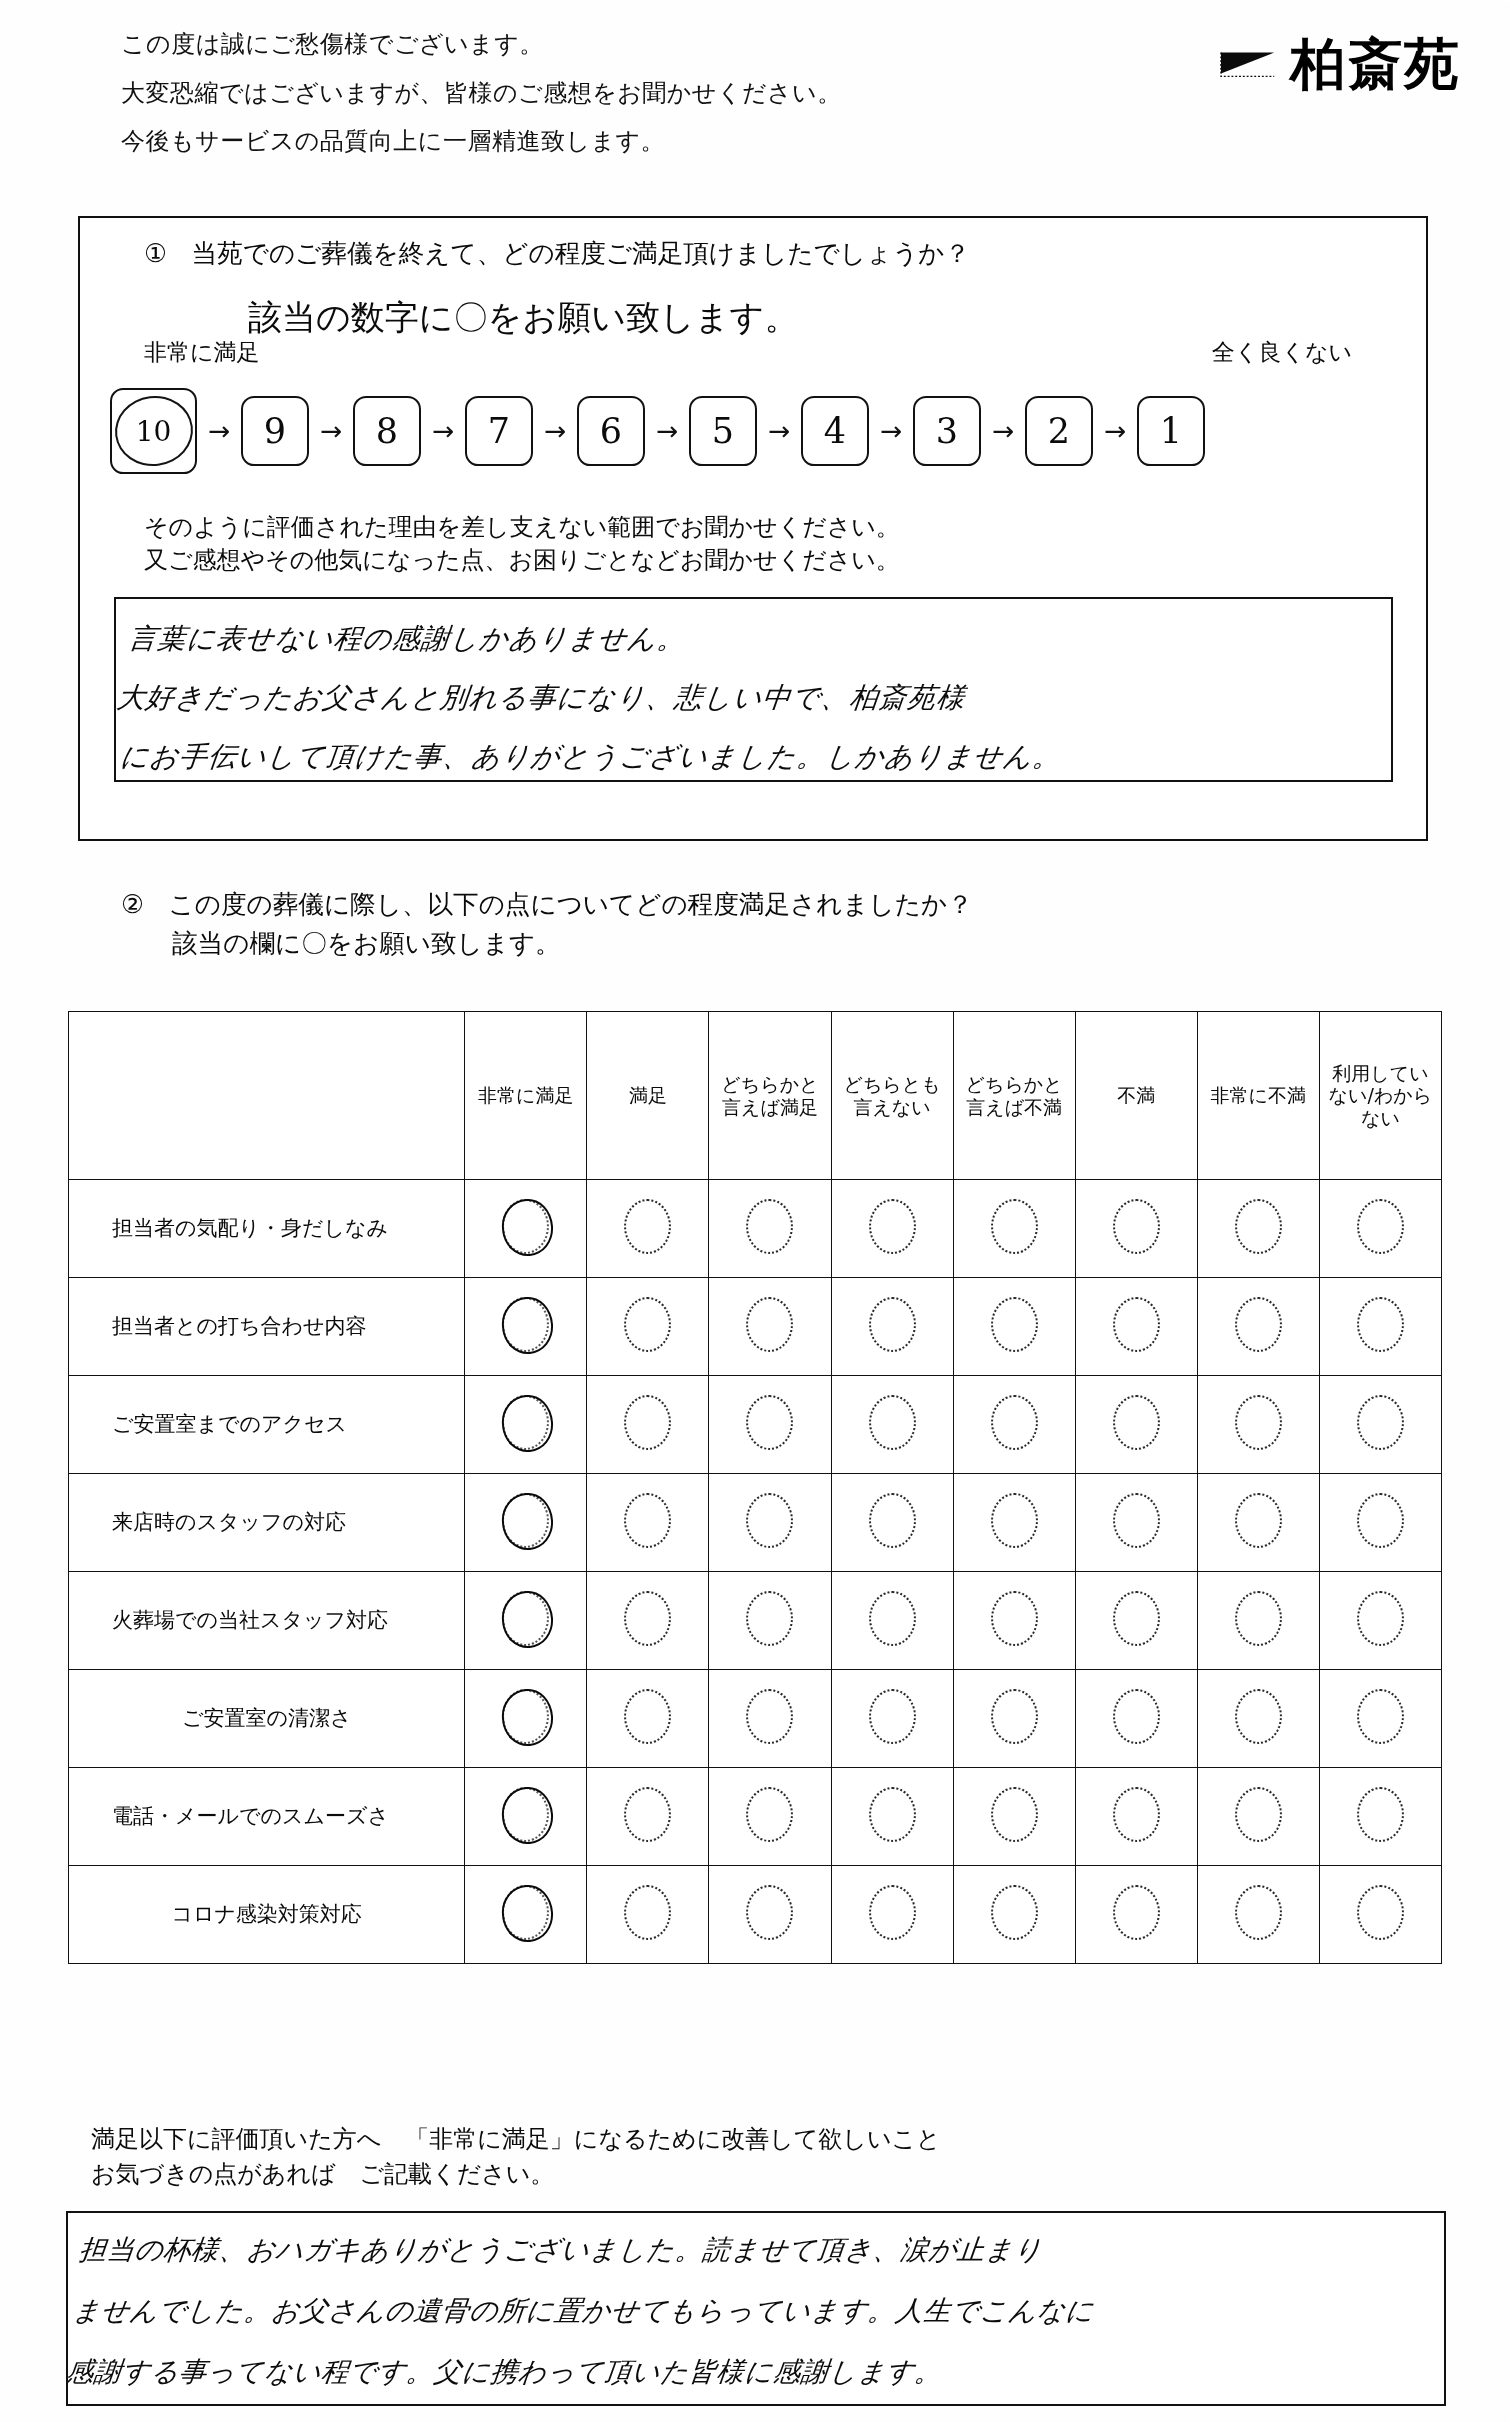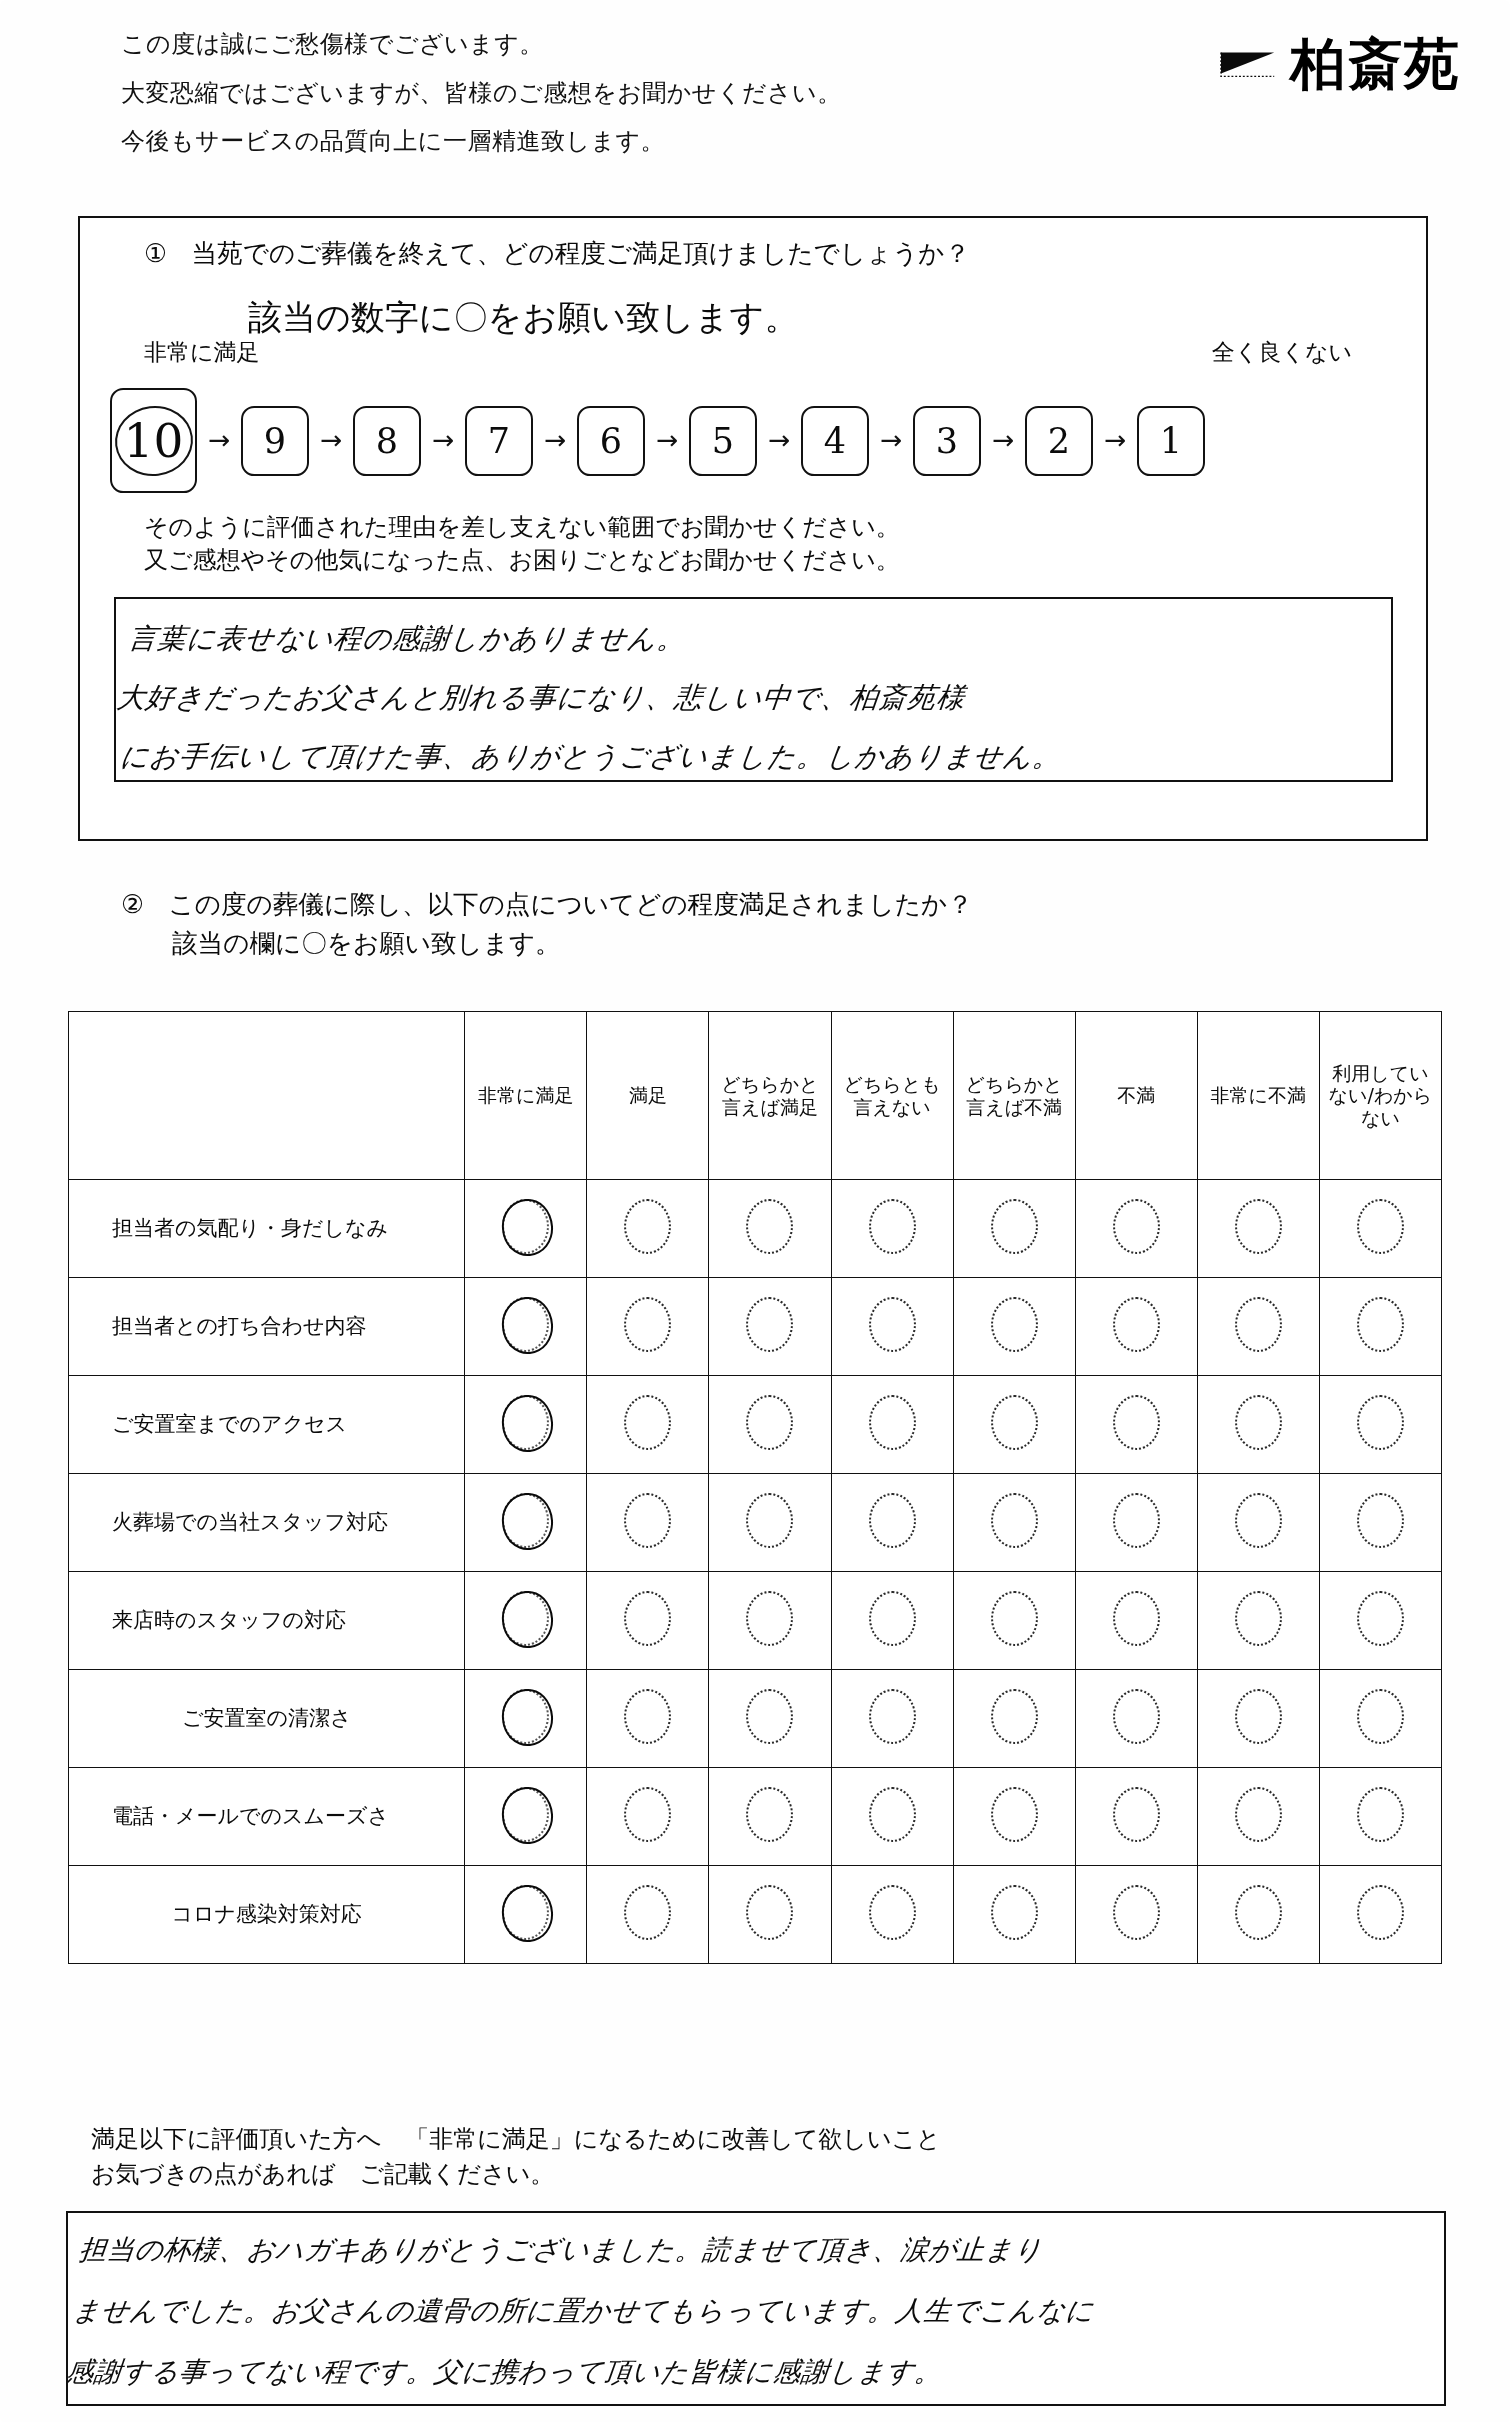--- a/index.html
+++ b/index.html
@@ -137,8 +137,8 @@
   }
   .scale-item.marked {
     width: 87px;
-    height: 105px;
-    font-size: 47px;
+    height: 86px;
+    font-size: 28px;
   }
   .hand-ellipse {
     position: absolute;

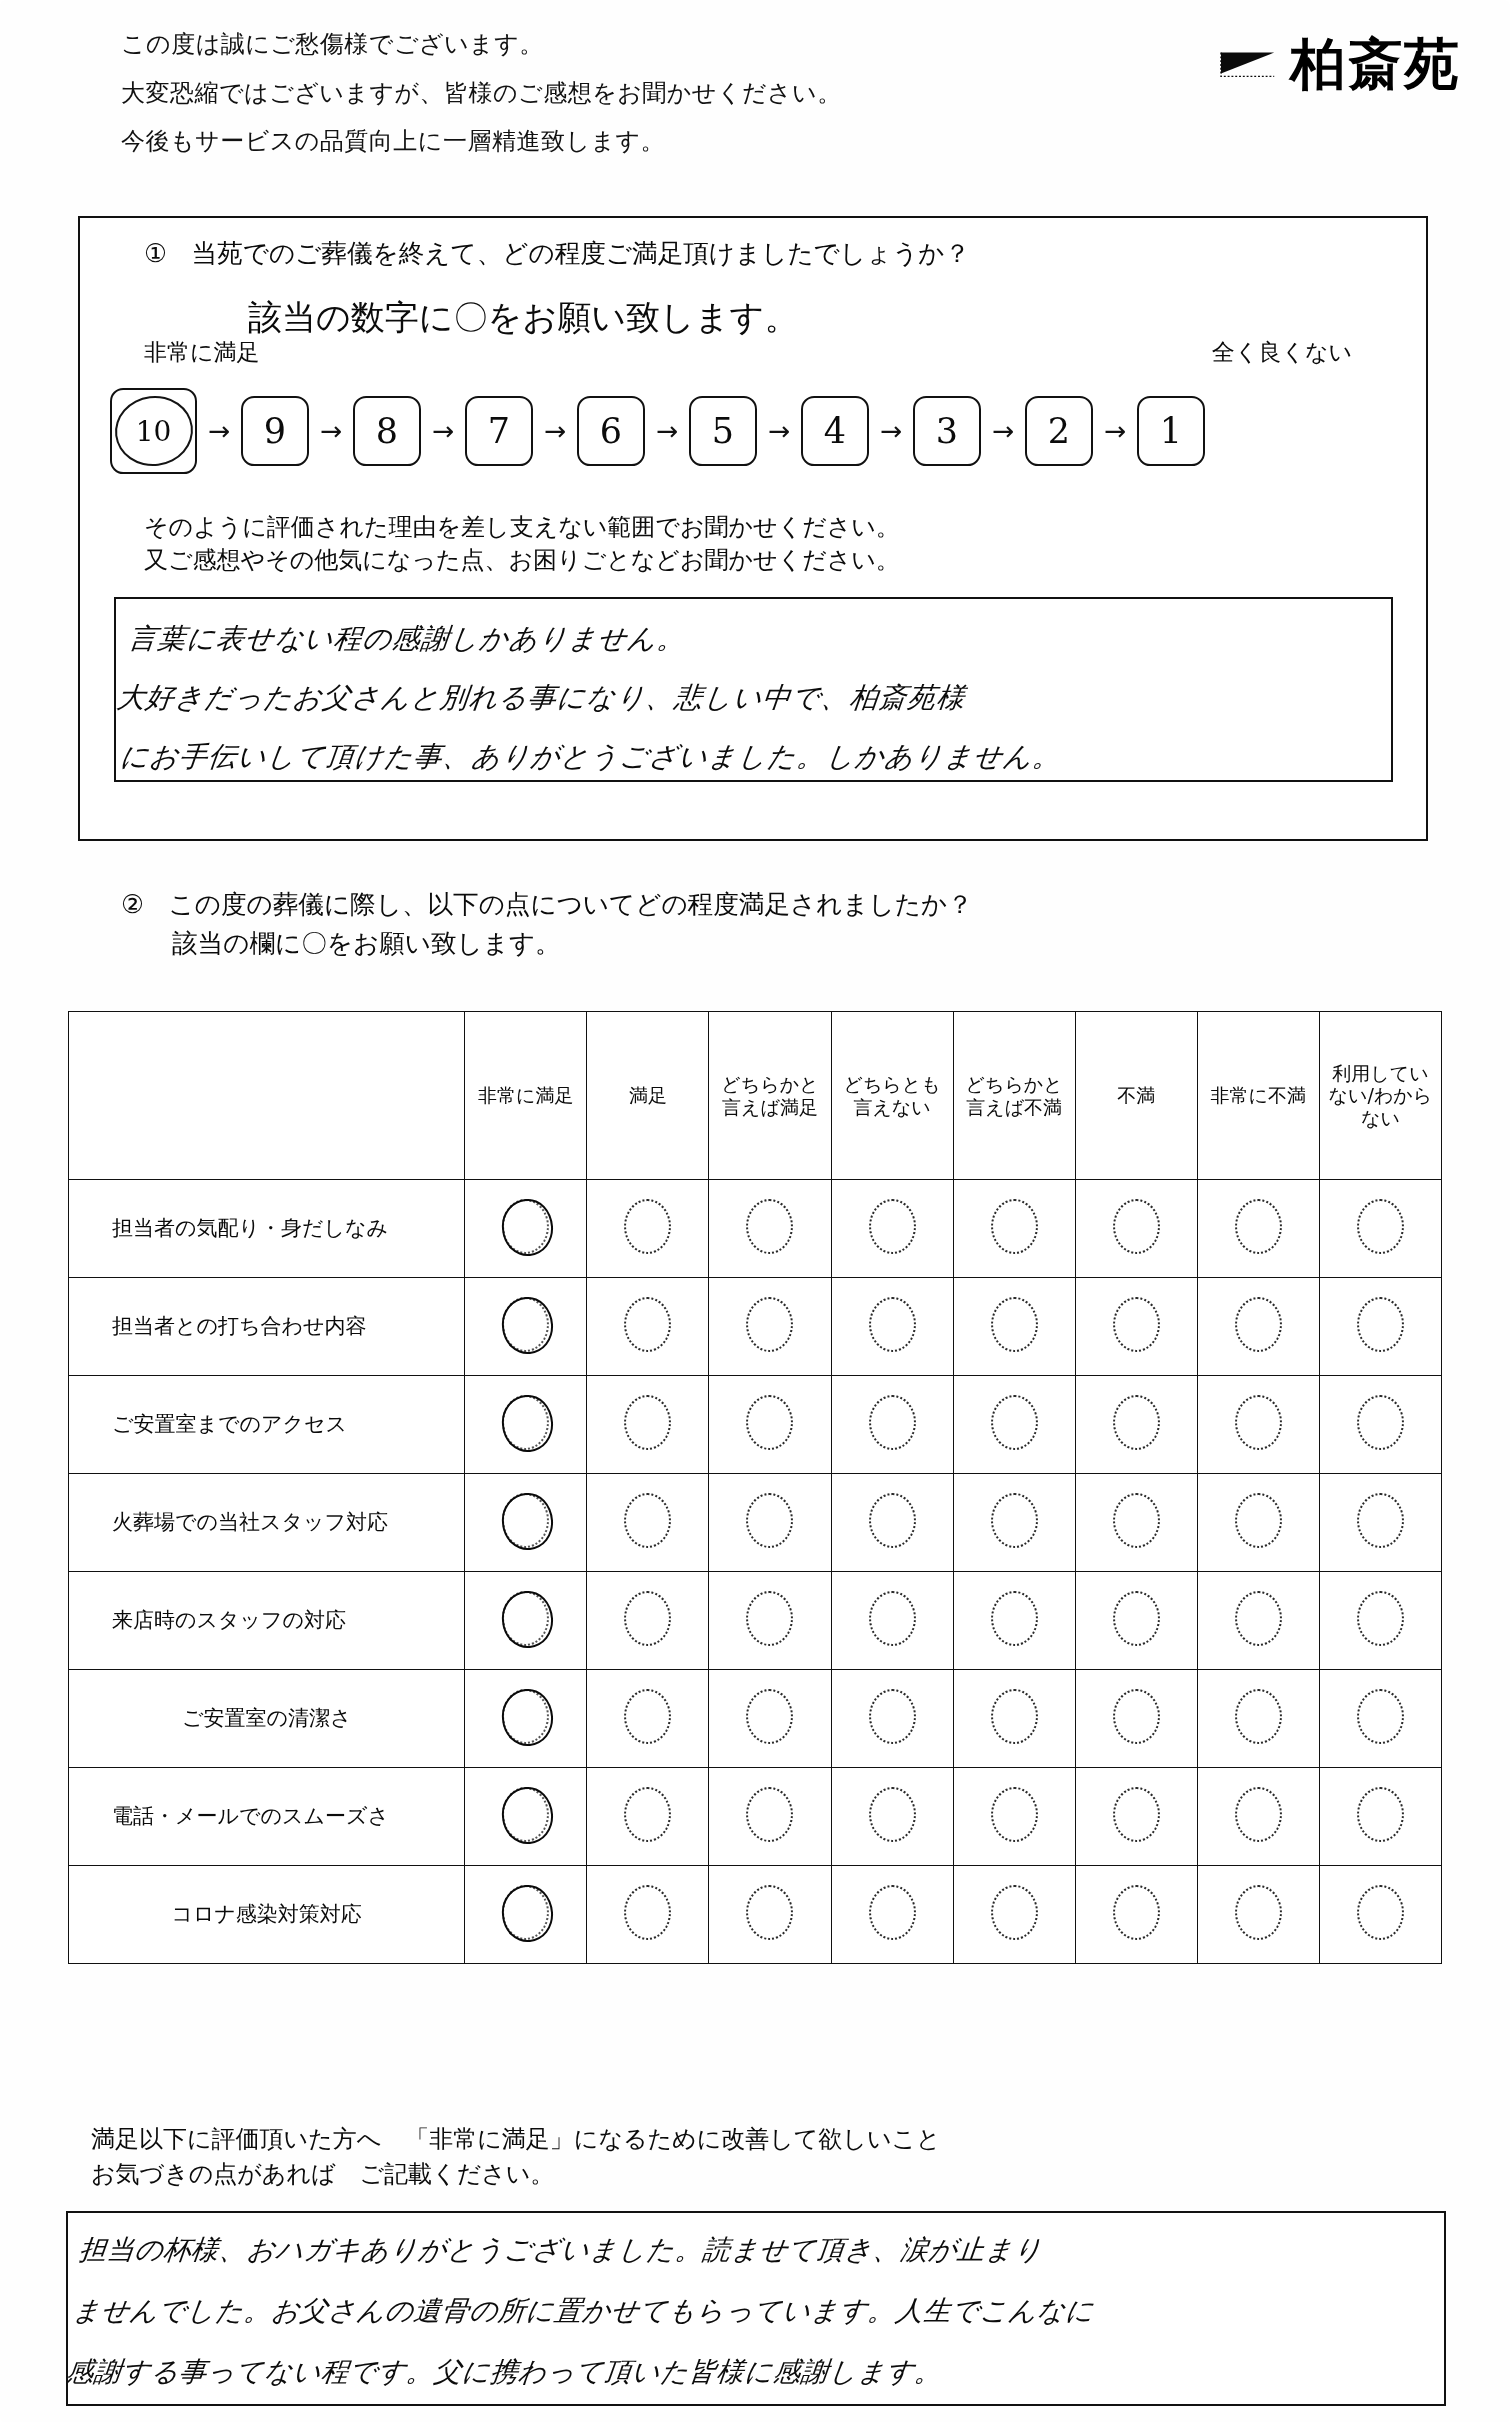--- a/index.html
+++ b/index.html
@@ -485,19 +485,19 @@
       </tr>
 
       <tr>
+        <td class="rowlabel leftish">来店時のスタッフの対応</td>
+        <td class="cell"><span class="bubble checked"></span></td>
+        <td class="cell"><span class="bubble"></span></td>
+        <td class="cell"><span class="bubble"></span></td>
+        <td class="cell"><span class="bubble"></span></td>
+        <td class="cell"><span class="bubble"></span></td>
+        <td class="cell"><span class="bubble"></span></td>
+        <td class="cell"><span class="bubble"></span></td>
+        <td class="cell"><span class="bubble"></span></td>
+      </tr>
+
+      <tr>
         <td class="rowlabel leftish">火葬場での当社スタッフ対応</td>
-        <td class="cell"><span class="bubble checked"></span></td>
-        <td class="cell"><span class="bubble"></span></td>
-        <td class="cell"><span class="bubble"></span></td>
-        <td class="cell"><span class="bubble"></span></td>
-        <td class="cell"><span class="bubble"></span></td>
-        <td class="cell"><span class="bubble"></span></td>
-        <td class="cell"><span class="bubble"></span></td>
-        <td class="cell"><span class="bubble"></span></td>
-      </tr>
-
-      <tr>
-        <td class="rowlabel leftish">来店時のスタッフの対応</td>
         <td class="cell"><span class="bubble checked"></span></td>
         <td class="cell"><span class="bubble"></span></td>
         <td class="cell"><span class="bubble"></span></td>

